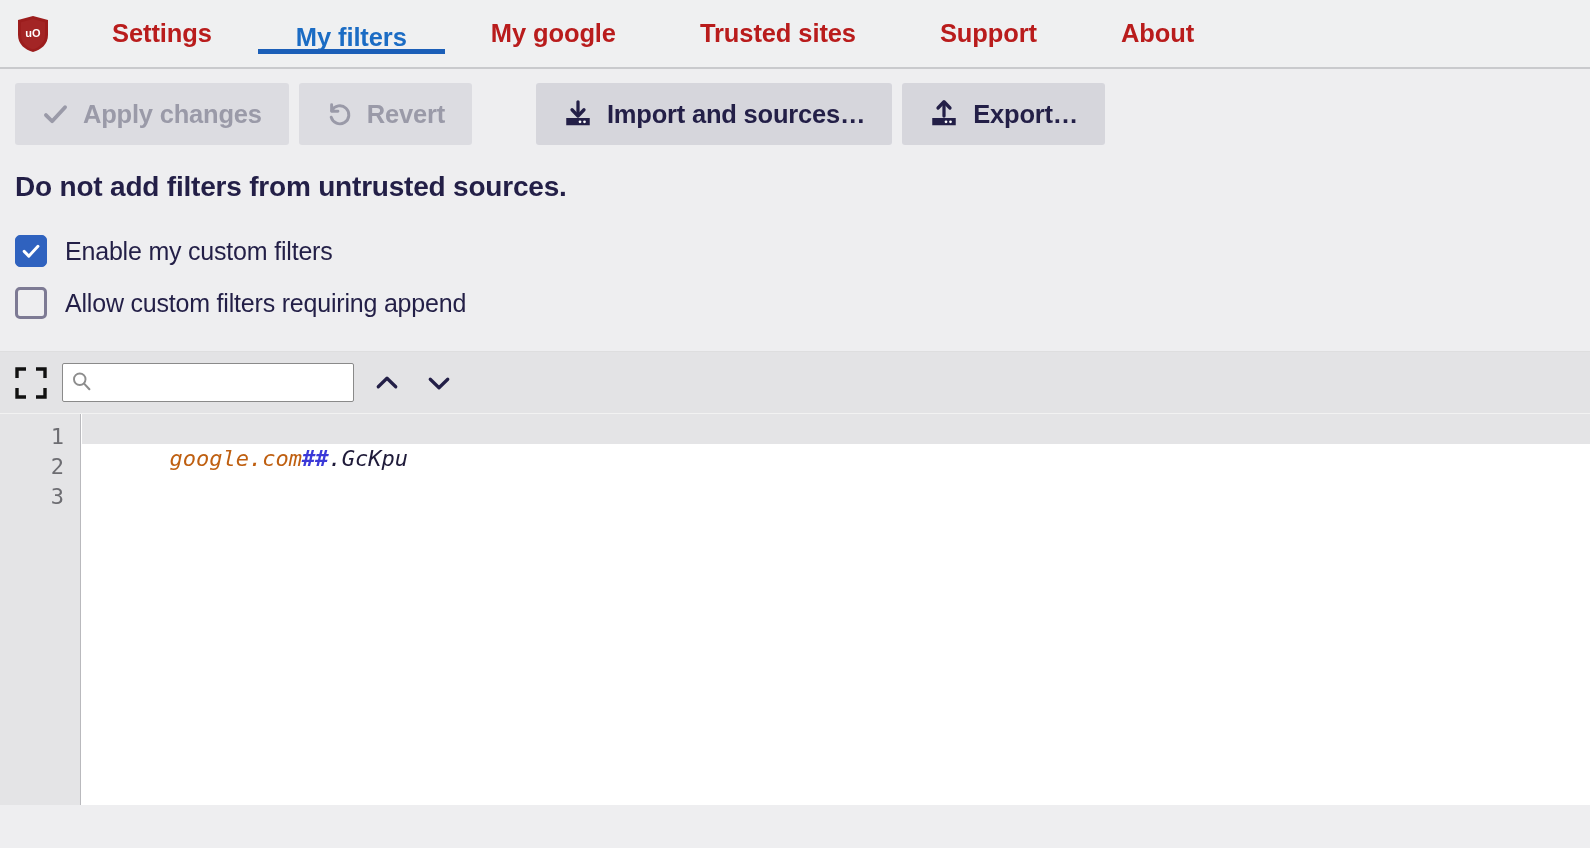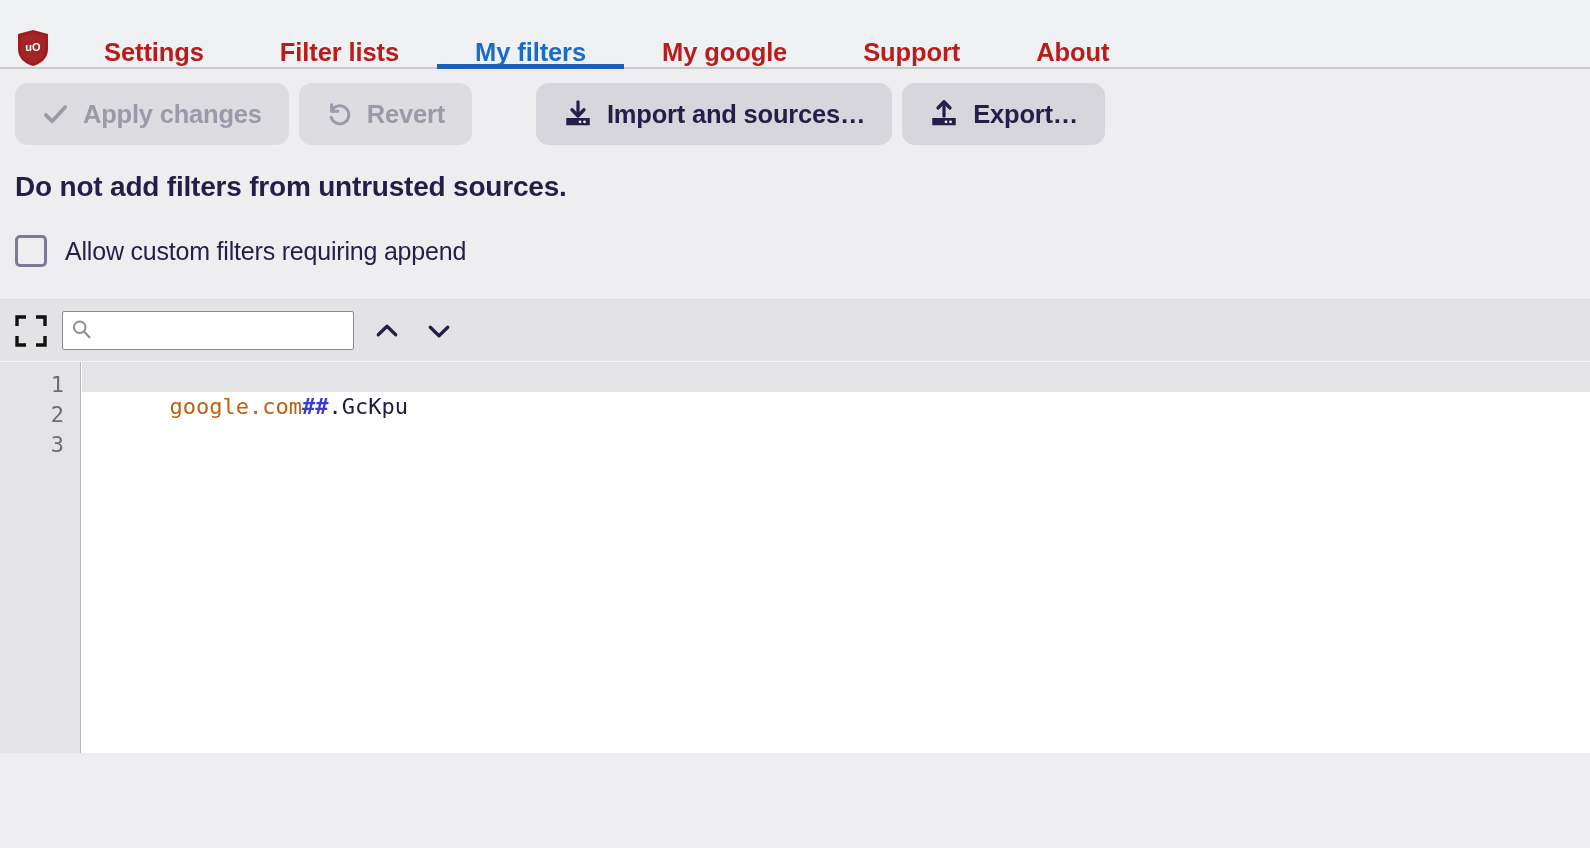--- a/index.html
+++ b/index.html
@@ -22,9 +22,10 @@
     background: #eff0f1;
     border-bottom: 2px solid #c9cacd;
     display: flex;
-    align-items: flex-end;
+    align-items: center;
     box-sizing: border-box;
     position: relative;
+    gap: 8px;
   }
   .logo-wrap {
     width: 66px;

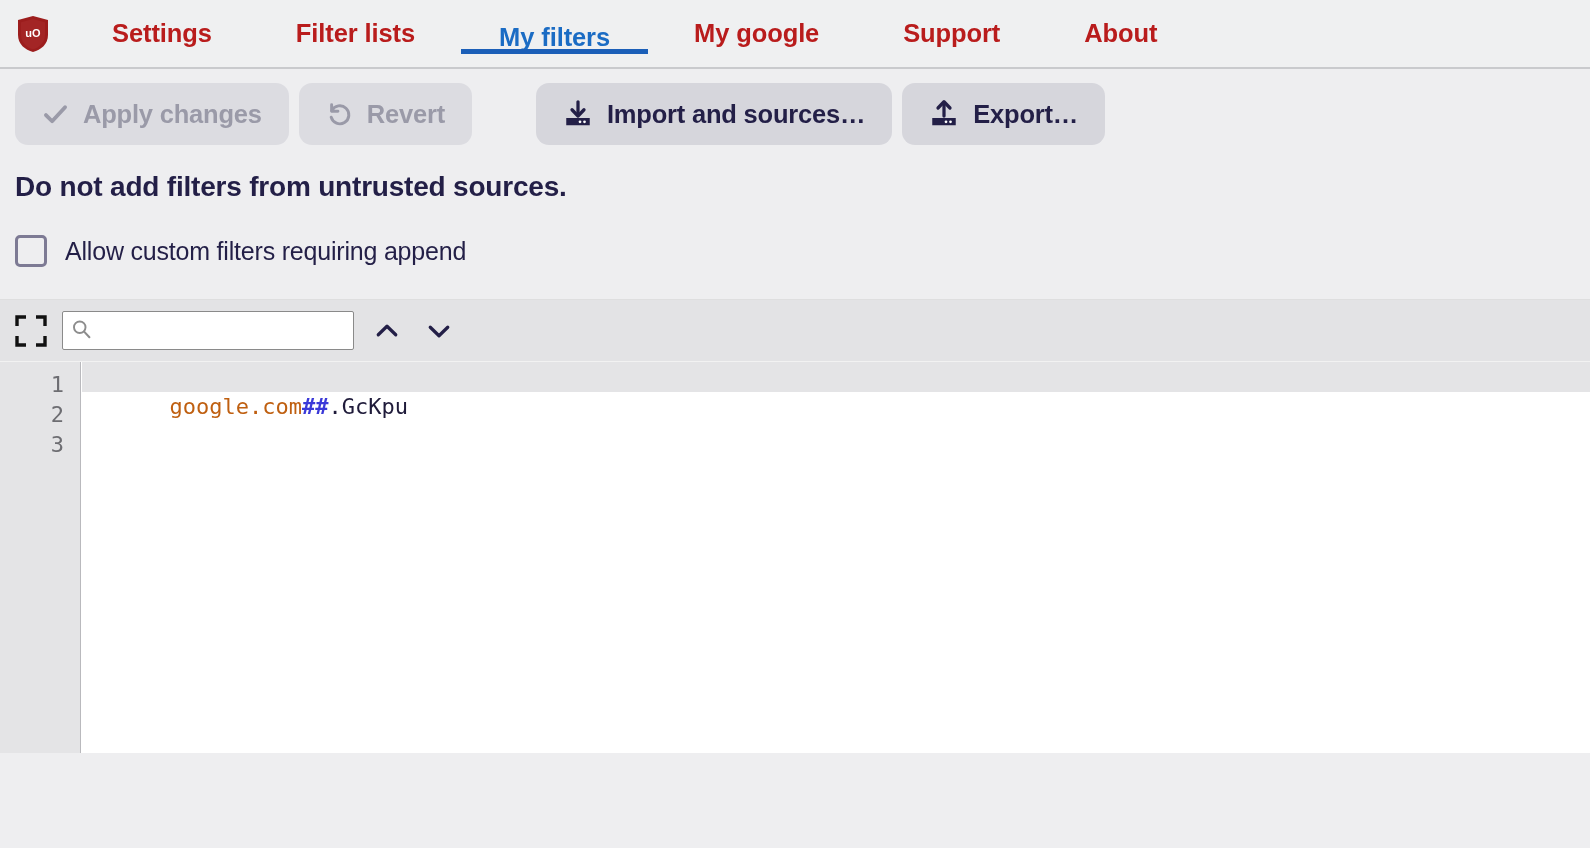--- a/index.html
+++ b/index.html
@@ -270,9 +270,6 @@
   <div class="tab">
     <span>Settings</span>
   </div>
-  <div class="tab">
-    <span>Filter lists</span>
-  </div>
   <div class="tab active">
     <span>My filters</span>
   </div>

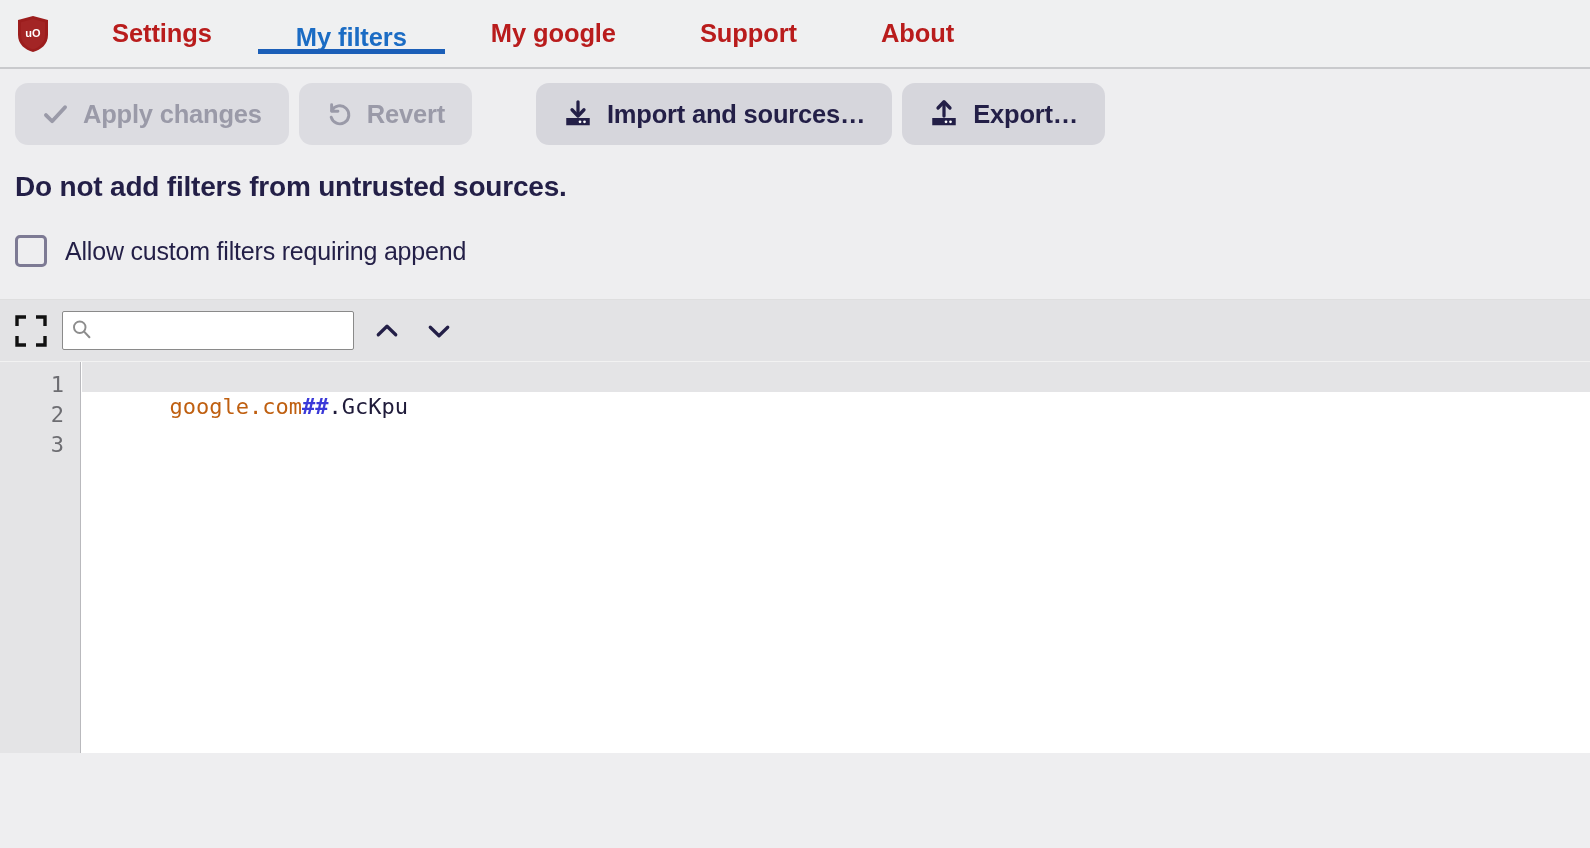--- a/index.html
+++ b/index.html
@@ -277,6 +277,9 @@
     <span>My google</span>
   </div>
   <div class="tab">
+    <span>Trusted sites</span>
+  </div>
+  <div class="tab">
     <span>Support</span>
   </div>
   <div class="tab">

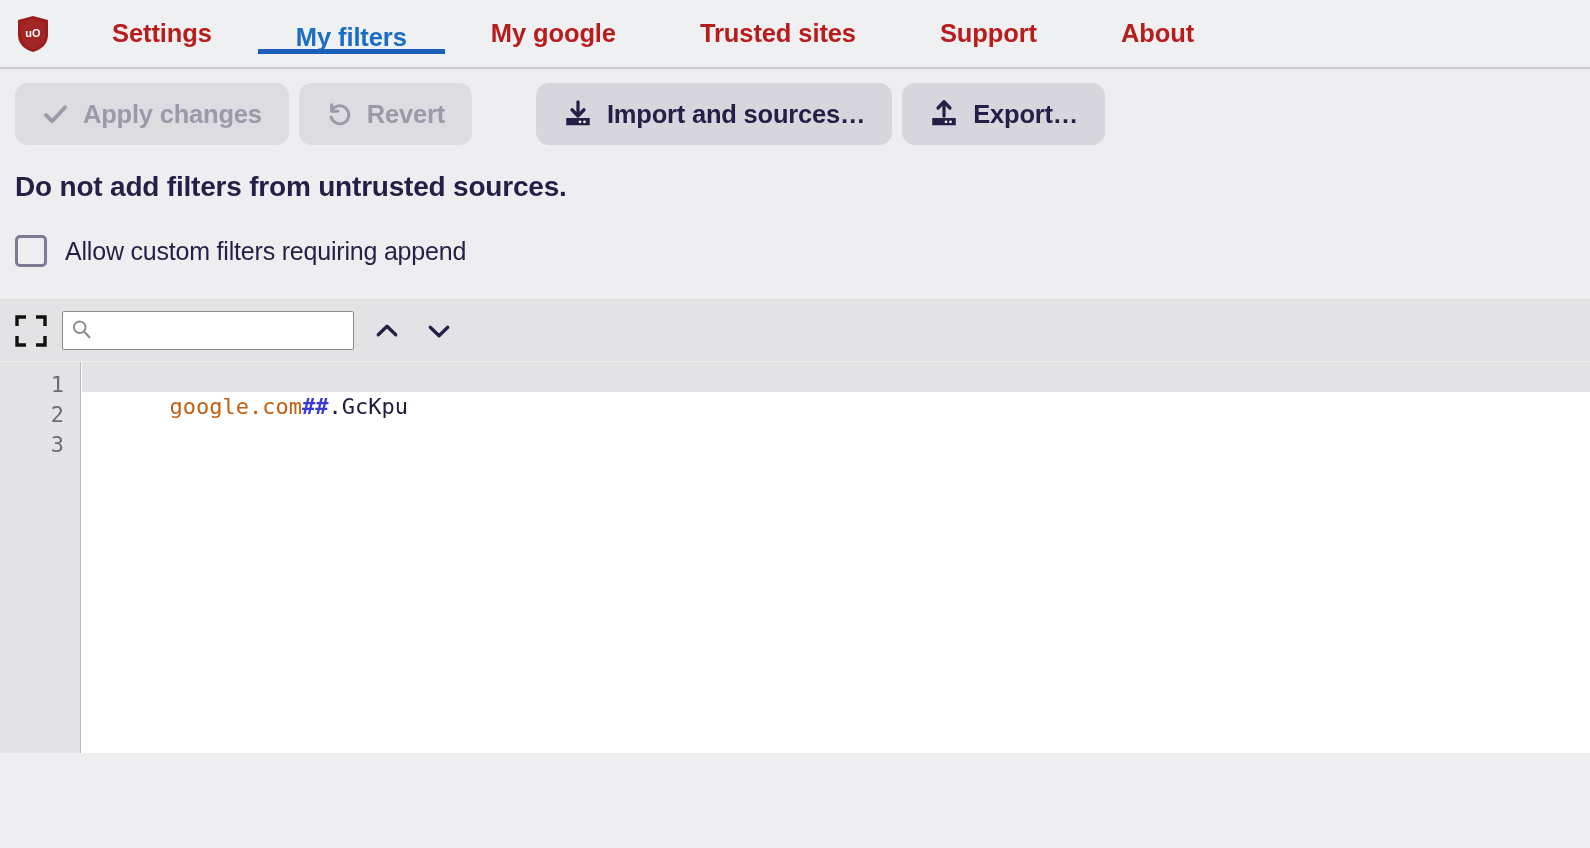--- a/index.html
+++ b/index.html
@@ -79,7 +79,7 @@
     height: 62px;
     padding: 0 27px;
     border: none;
-    border-radius: 13px;
+    border-radius: 3px;
     font-family: "Liberation Sans", sans-serif;
     font-size: 25.5px;
     font-weight: bold;

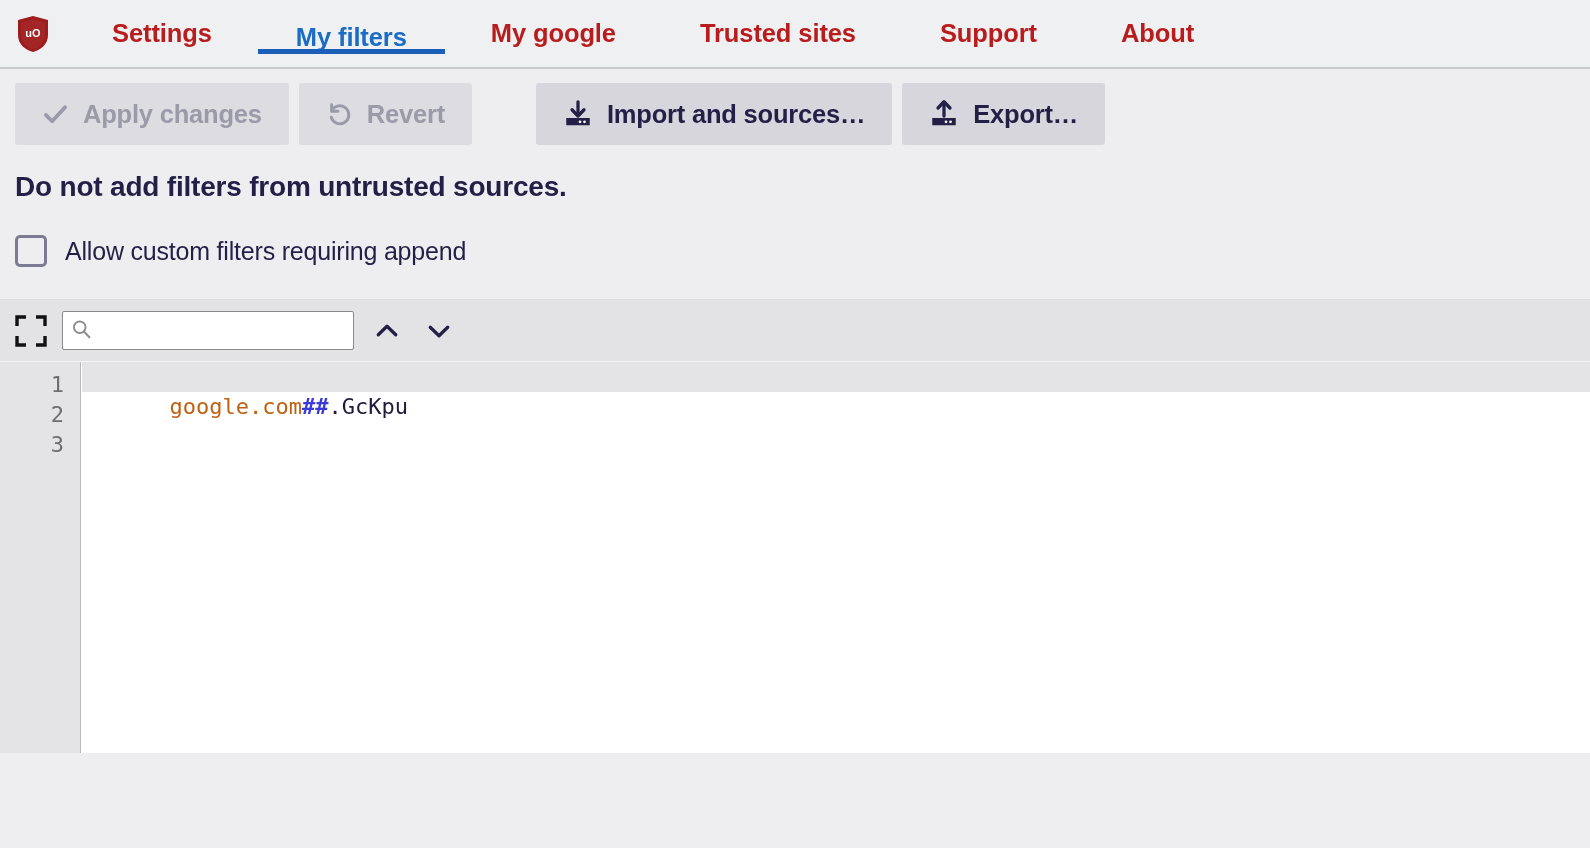--- a/index.html
+++ b/index.html
@@ -341,6 +341,14 @@
 
 <div class="checks">
 
+  <label class="check-row">
+    <span class="cbox on">
+      <svg width="22" height="22" viewBox="0 0 24 24">
+        <path d="M4.5 12.4 L9.6 17.6 L19.6 6.8" fill="none" stroke="#ffffff" stroke-width="3.2" stroke-linecap="round" stroke-linejoin="round"></path>
+      </svg>
+    </span>
+    <span class="check-label">Enable my custom filters</span>
+  </label>
 
   <label class="check-row">
     <span class="cbox off"></span>

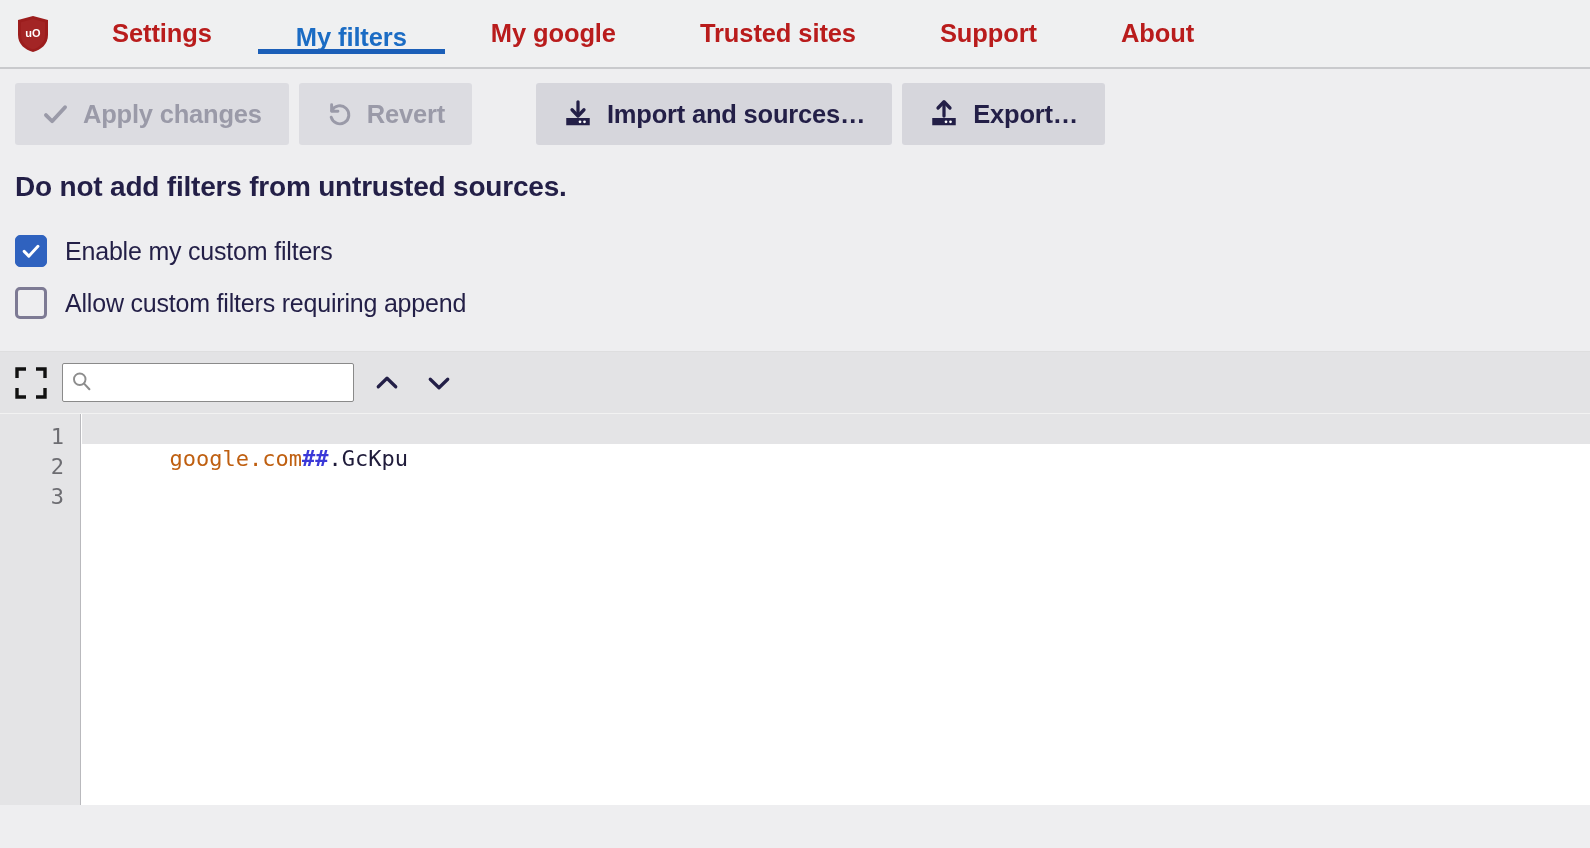--- a/index.html
+++ b/index.html
@@ -238,6 +238,7 @@
     top: 0;
     bottom: 0;
     padding-top: 0;
+    font-style: italic;
   }
   .code-line {
     height: 30px;

